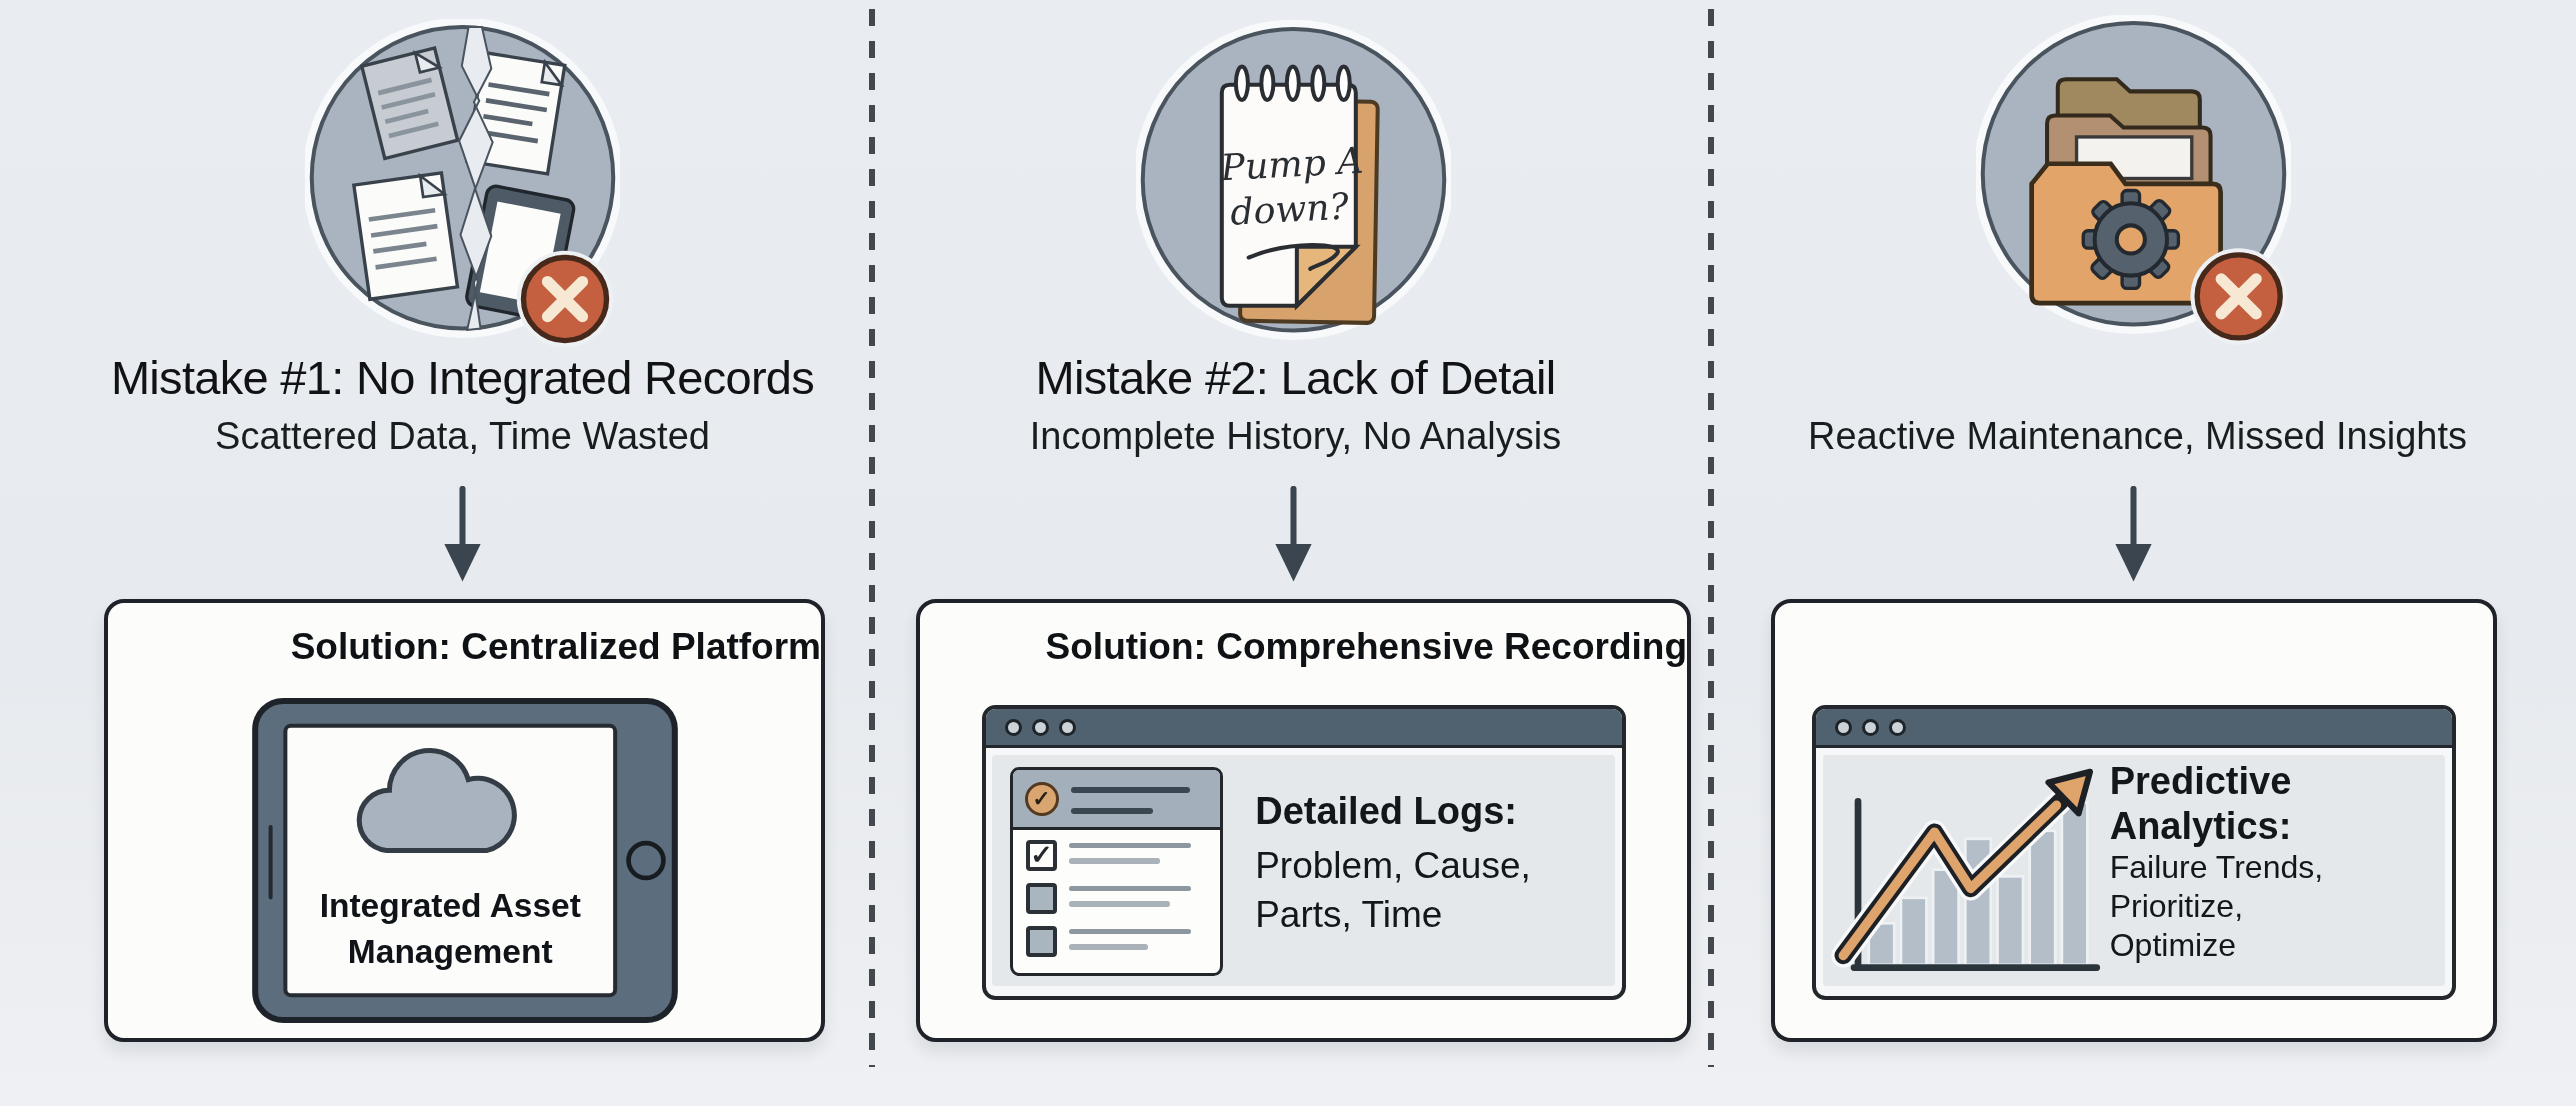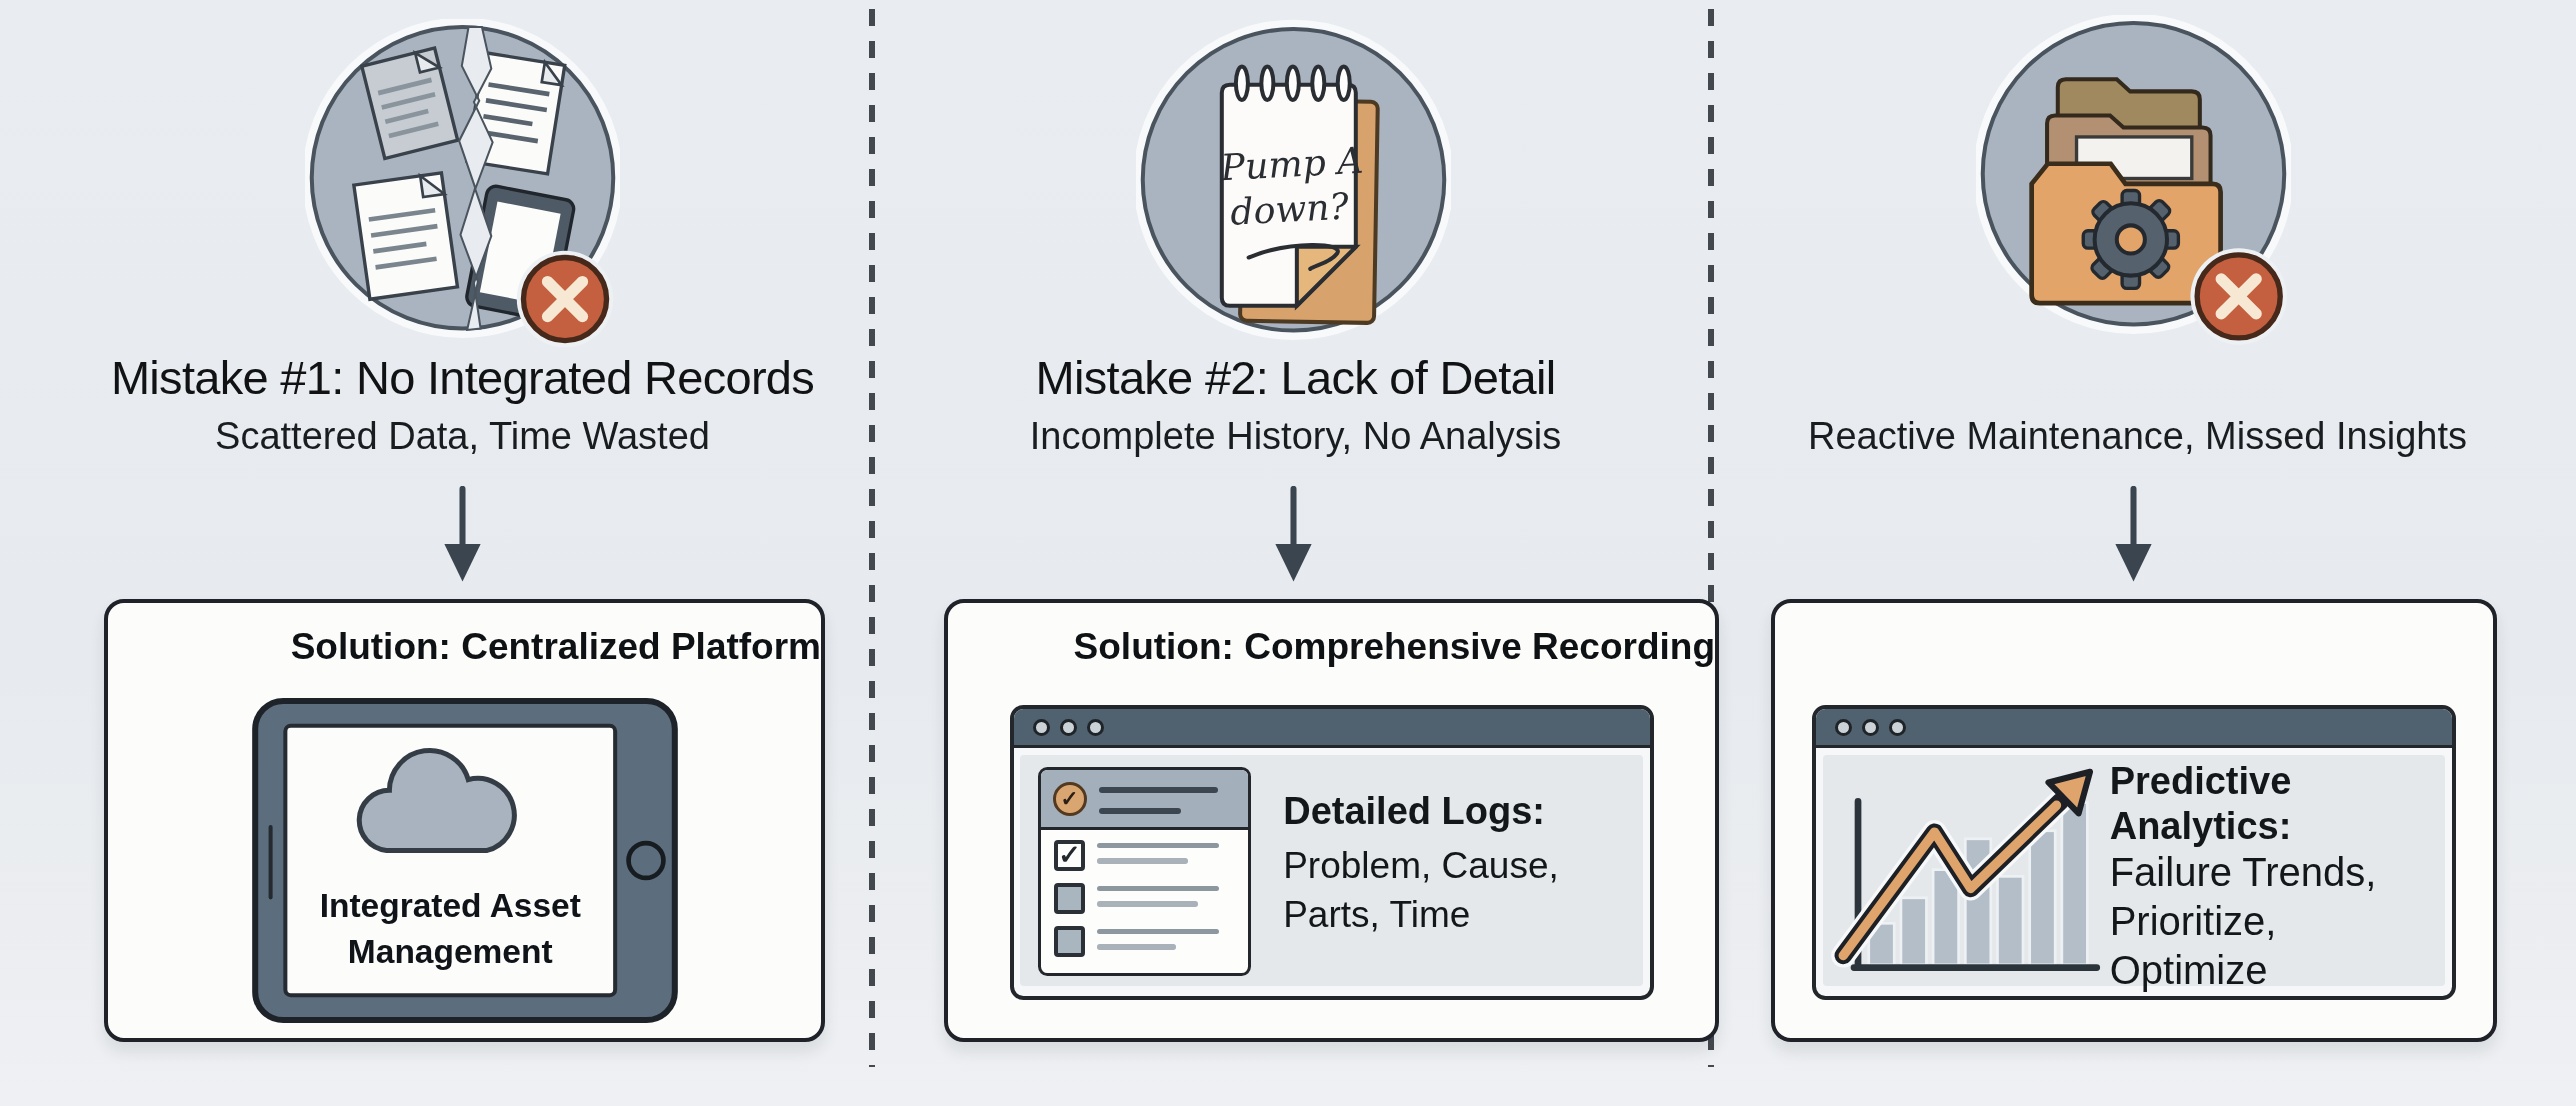--- a/index.html
+++ b/index.html
@@ -197,7 +197,7 @@
     </svg>
   </div>
 
-  <div class="solution-box" style="left:944px; width:775px">
+  <div class="solution-box" style="left:916px; width:775px">
     <div class="solution-title">Solution: Comprehensive Recording</div>
     <div class="window">
       <div class="window-bar">

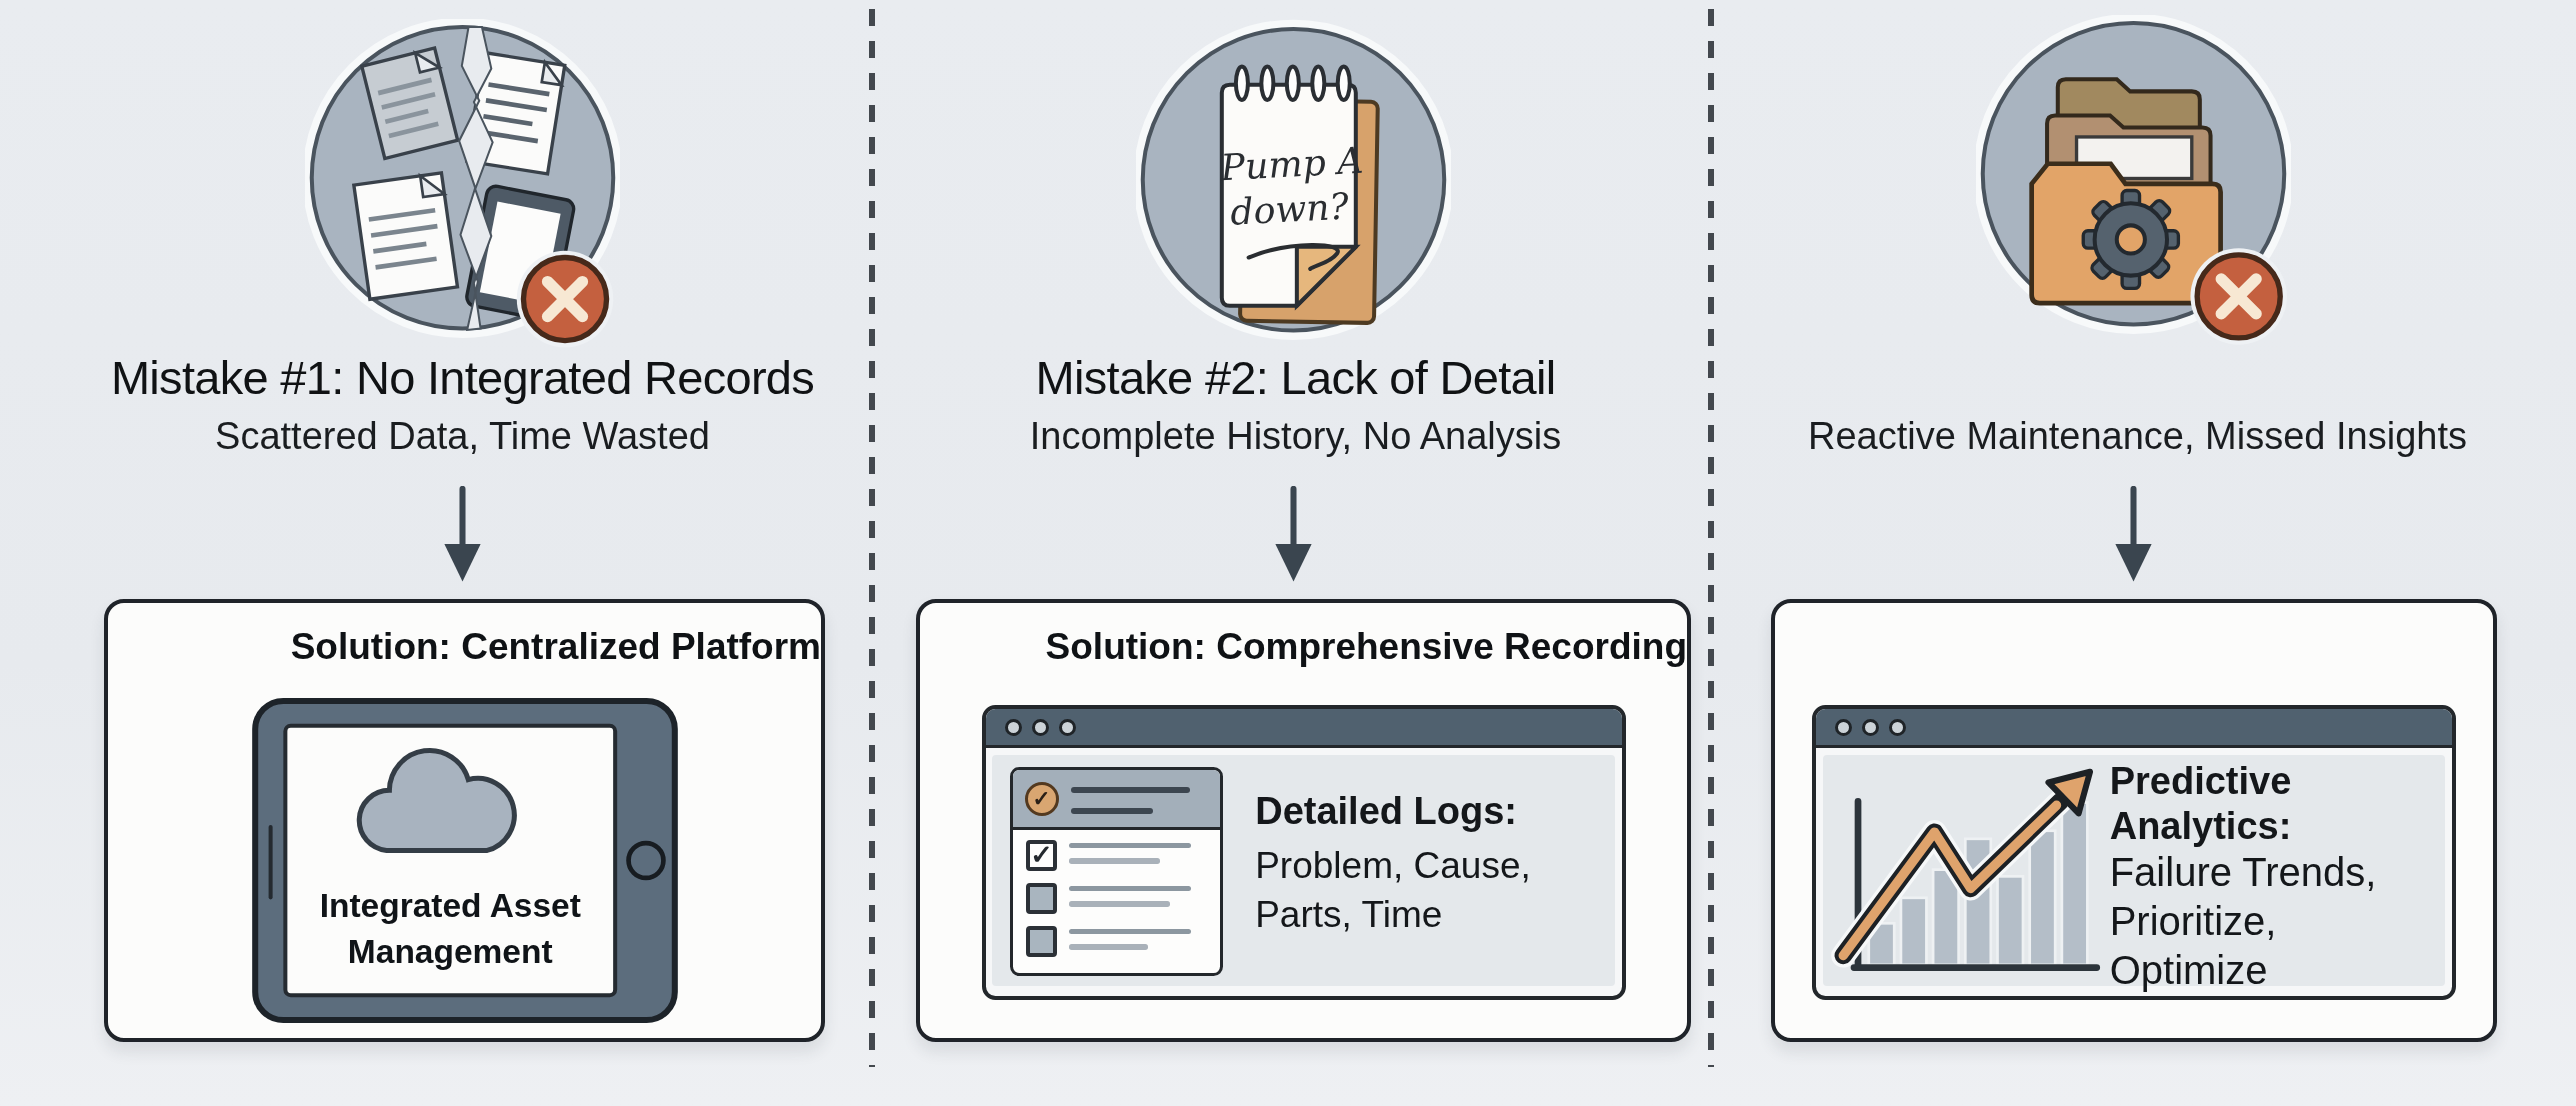--- a/index.html
+++ b/index.html
@@ -76,7 +76,7 @@
   .chart-svg { position:absolute; left:4px; top:2.7px; }
   .analytics-text { position:absolute; left:287px; top:4px; color:#14171a; }
   .an-bold { font-size:38px; font-weight:bold; line-height:1.18; }
-  .an-line { font-size:40px; line-height:1.22; }
+  .an-line { font-size:32px; line-height:1.22; }
   svg text.screen-label { font-weight:bold; fill:#101418; }
   svg text.scribble-text {
     font-family:"DejaVu Serif", serif; font-style:italic; fill:#2a2d31;

